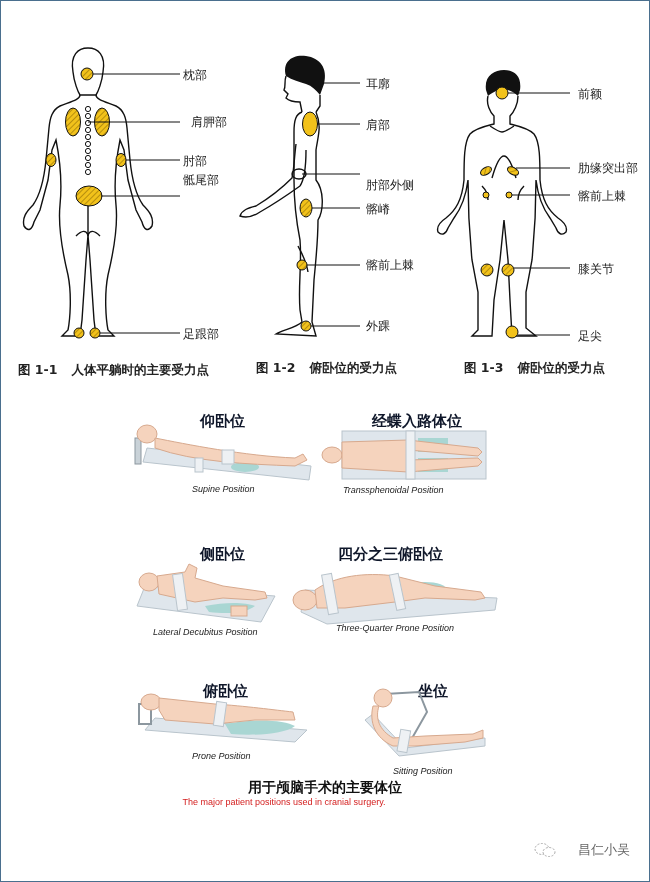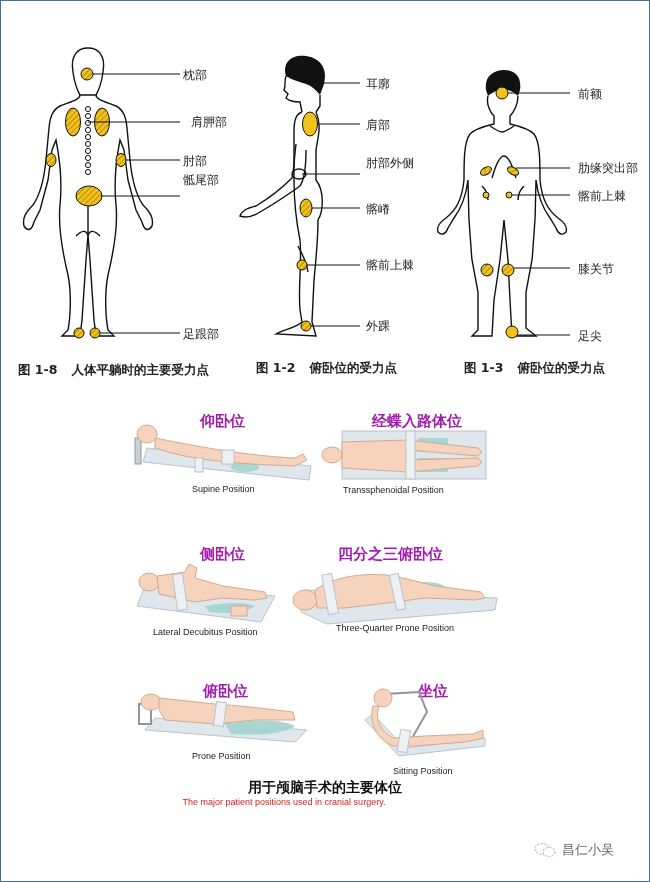--- a/index.html
+++ b/index.html
@@ -110,7 +110,7 @@
 </svg>
 <div class="lbl" style="left:366px;top:76px">耳廓</div>
 <div class="lbl" style="left:366px;top:117px">肩部</div>
-<div class="lbl" style="left:366px;top:155px">肘部外侧</div>
+<div class="lbl" style="left:366px;top:177px">肘部外侧</div>
 <div class="lbl" style="left:366px;top:201px">髂嵴</div>
 <div class="lbl" style="left:366px;top:257px">髂前上棘</div>
 <div class="lbl" style="left:366px;top:318px">外踝</div>

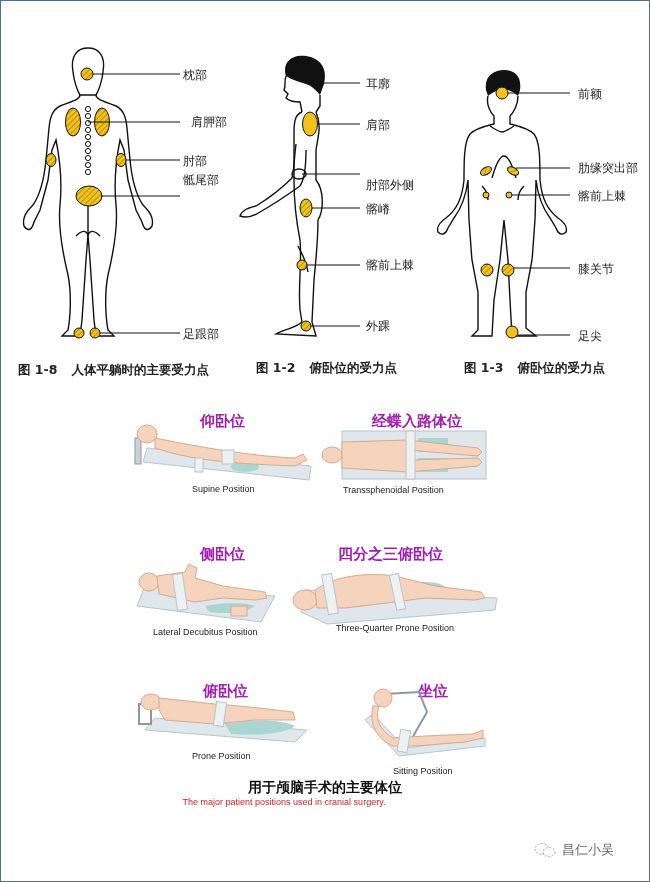--- a/index.html
+++ b/index.html
@@ -76,7 +76,7 @@
 <div class="lbl" style="left:183px;top:153px">肘部</div>
 <div class="lbl" style="left:183px;top:172px">骶尾部</div>
 <div class="lbl" style="left:183px;top:326px">足跟部</div>
-<div class="cap" style="left:18px;top:362px"><span class="num">图 1-8</span><span>人体平躺时的主要受力点</span></div>
+<div class="cap" style="left:18px;top:362px"><span class="num">图 1-1</span><span>人体平躺时的主要受力点</span></div>
 
 <svg style="left:220px;top:40px" width="220" height="320" viewBox="0 0 220 320">
 

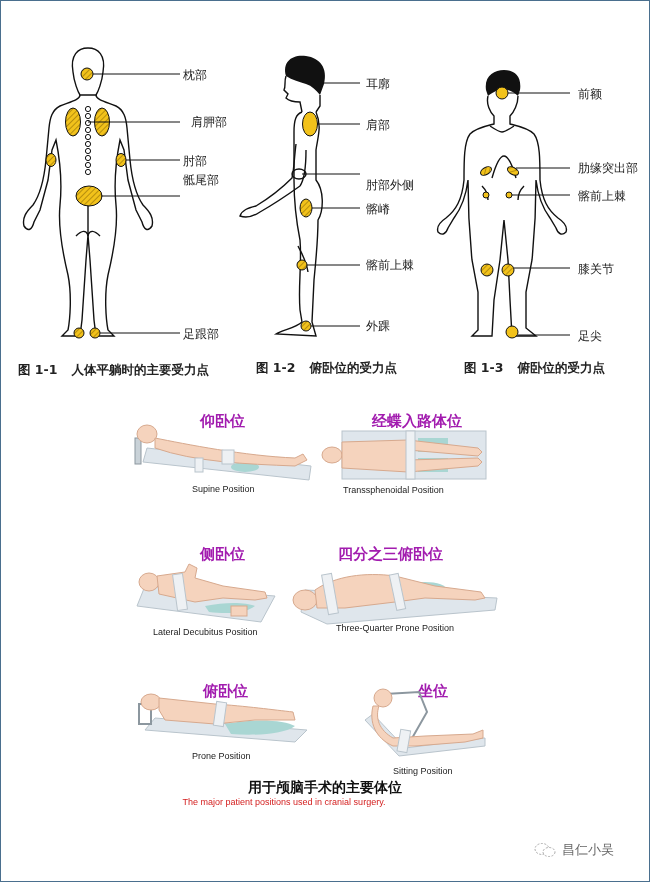--- a/index.html
+++ b/index.html
@@ -8,7 +8,7 @@
   .lbl{position:absolute;font-family:"DejaVu Serif","Liberation Serif",serif;font-size:12px;color:#222;white-space:nowrap;}
   .cap{position:absolute;font-family:"DejaVu Sans","Liberation Sans",sans-serif;font-size:12.5px;font-weight:bold;color:#222;white-space:nowrap;}
   .cap .num{margin-right:14px;}
-  .ttl{position:absolute;font-family:"DejaVu Serif","Liberation Serif",serif;font-size:15px;font-weight:bold;color:#a21caf;white-space:nowrap;}
+  .ttl{position:absolute;font-family:"DejaVu Serif","Liberation Serif",serif;font-size:15px;font-weight:bold;color:#0f172a;white-space:nowrap;}
   .en{position:absolute;font-family:"Liberation Sans","DejaVu Sans",sans-serif;font-size:9px;color:#222;white-space:nowrap;}
   .main-title{position:absolute;left:0;width:650px;top:779px;text-align:center;font-family:"DejaVu Sans","Liberation Sans",sans-serif;font-size:14px;font-weight:bold;color:#111;}
   .sub-title{position:absolute;left:0;width:568px;top:797px;text-align:center;font-family:"Liberation Sans","DejaVu Sans",sans-serif;font-size:9px;color:#d42020;}

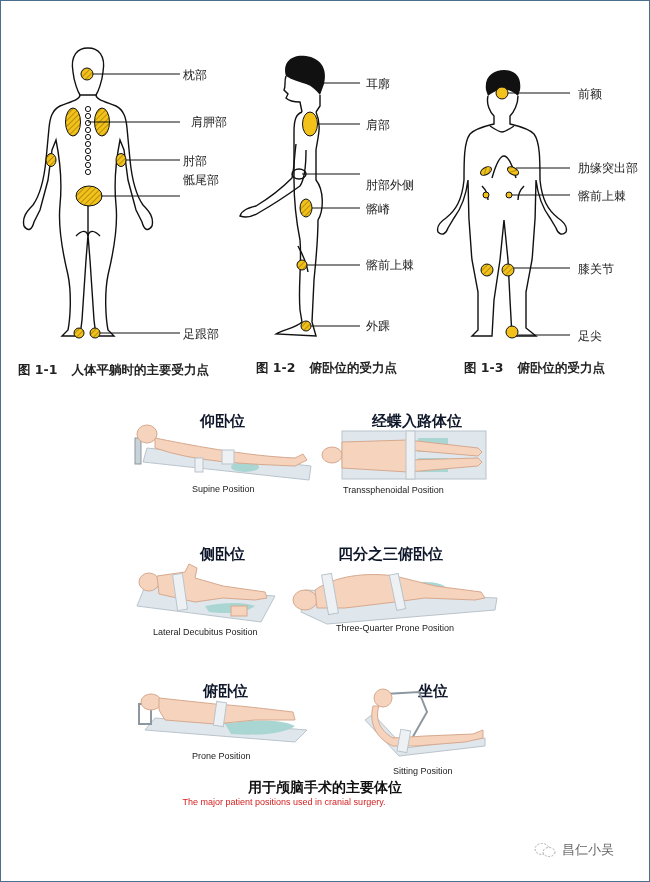--- a/index.html
+++ b/index.html
@@ -9,7 +9,7 @@
   .cap{position:absolute;font-family:"DejaVu Sans","Liberation Sans",sans-serif;font-size:12.5px;font-weight:bold;color:#222;white-space:nowrap;}
   .cap .num{margin-right:14px;}
   .ttl{position:absolute;font-family:"DejaVu Serif","Liberation Serif",serif;font-size:15px;font-weight:bold;color:#0f172a;white-space:nowrap;}
-  .en{position:absolute;font-family:"Liberation Sans","DejaVu Sans",sans-serif;font-size:9px;color:#222;white-space:nowrap;}
+  .en{position:absolute;font-family:"Liberation Sans","DejaVu Sans",sans-serif;font-size:9px;color:#222;white-space:nowrap;font-style:italic;}
   .main-title{position:absolute;left:0;width:650px;top:779px;text-align:center;font-family:"DejaVu Sans","Liberation Sans",sans-serif;font-size:14px;font-weight:bold;color:#111;}
   .sub-title{position:absolute;left:0;width:568px;top:797px;text-align:center;font-family:"Liberation Sans","DejaVu Sans",sans-serif;font-size:9px;color:#d42020;}
   .wm{position:absolute;left:534px;top:841px;display:flex;align-items:center;gap:6px;font-family:"DejaVu Sans",sans-serif;font-size:13px;color:#666;}

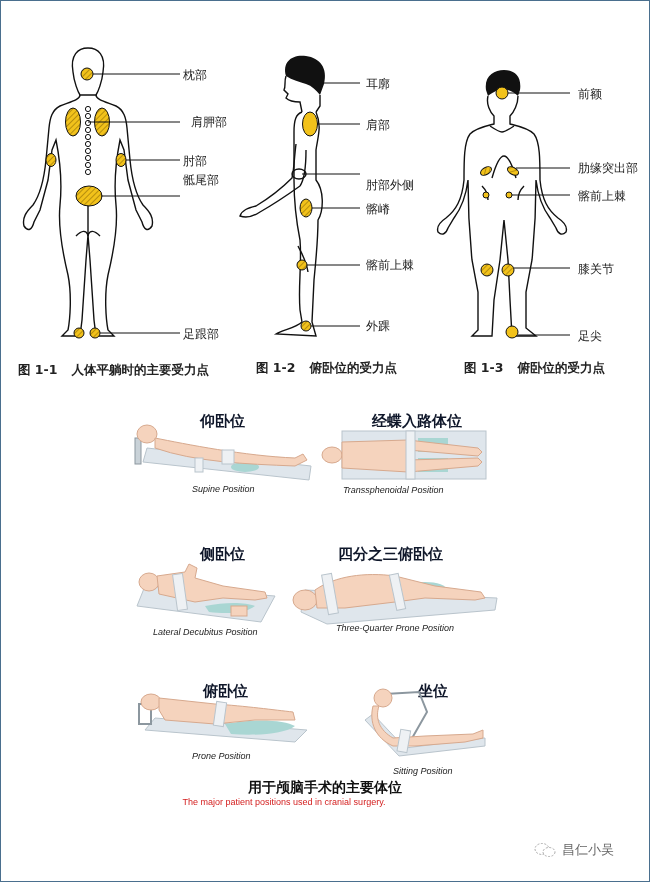--- a/index.html
+++ b/index.html
@@ -12,7 +12,7 @@
   .en{position:absolute;font-family:"Liberation Sans","DejaVu Sans",sans-serif;font-size:9px;color:#222;white-space:nowrap;font-style:italic;}
   .main-title{position:absolute;left:0;width:650px;top:779px;text-align:center;font-family:"DejaVu Sans","Liberation Sans",sans-serif;font-size:14px;font-weight:bold;color:#111;}
   .sub-title{position:absolute;left:0;width:568px;top:797px;text-align:center;font-family:"Liberation Sans","DejaVu Sans",sans-serif;font-size:9px;color:#d42020;}
-  .wm{position:absolute;left:534px;top:841px;display:flex;align-items:center;gap:6px;font-family:"DejaVu Sans",sans-serif;font-size:13px;color:#666;}
+  .wm{position:absolute;left:534px;top:841px;display:flex;align-items:center;gap:22px;font-family:"DejaVu Sans",sans-serif;font-size:13px;color:#666;}
   svg{position:absolute;overflow:visible;}
 </style>
 </head>

